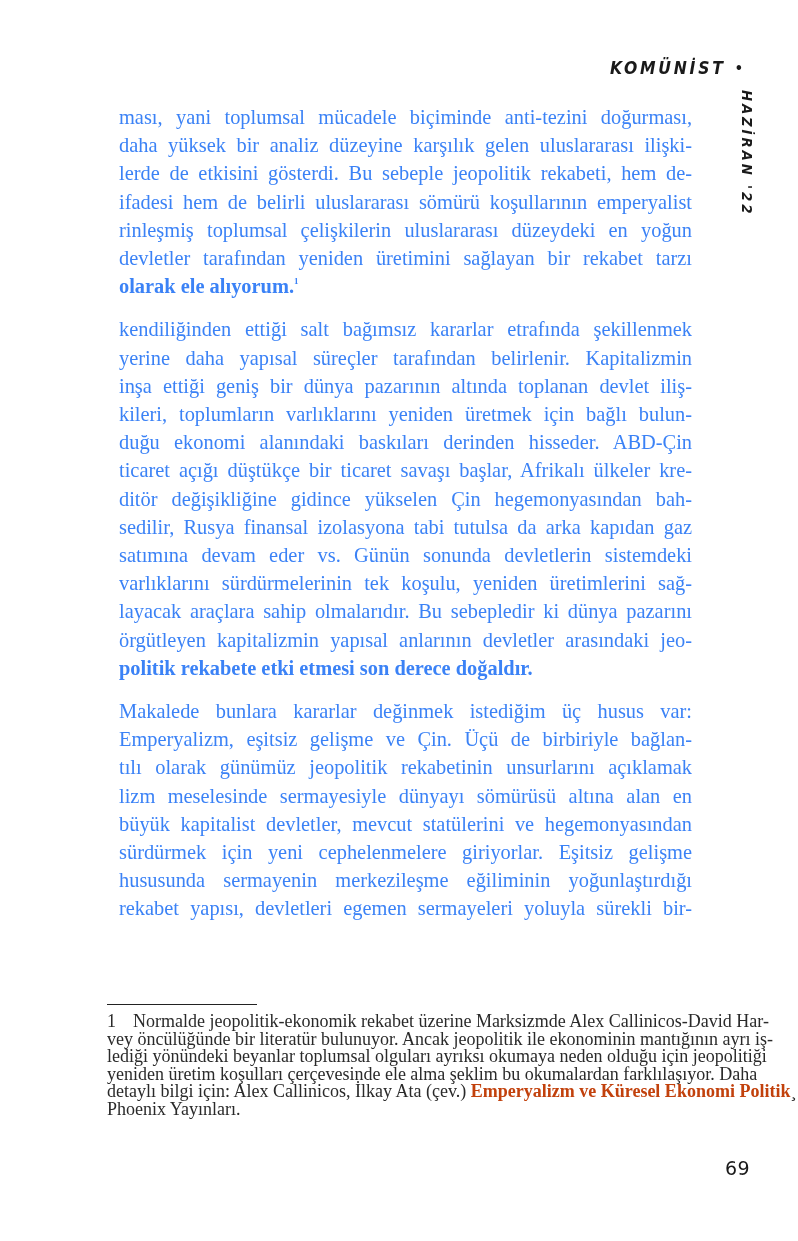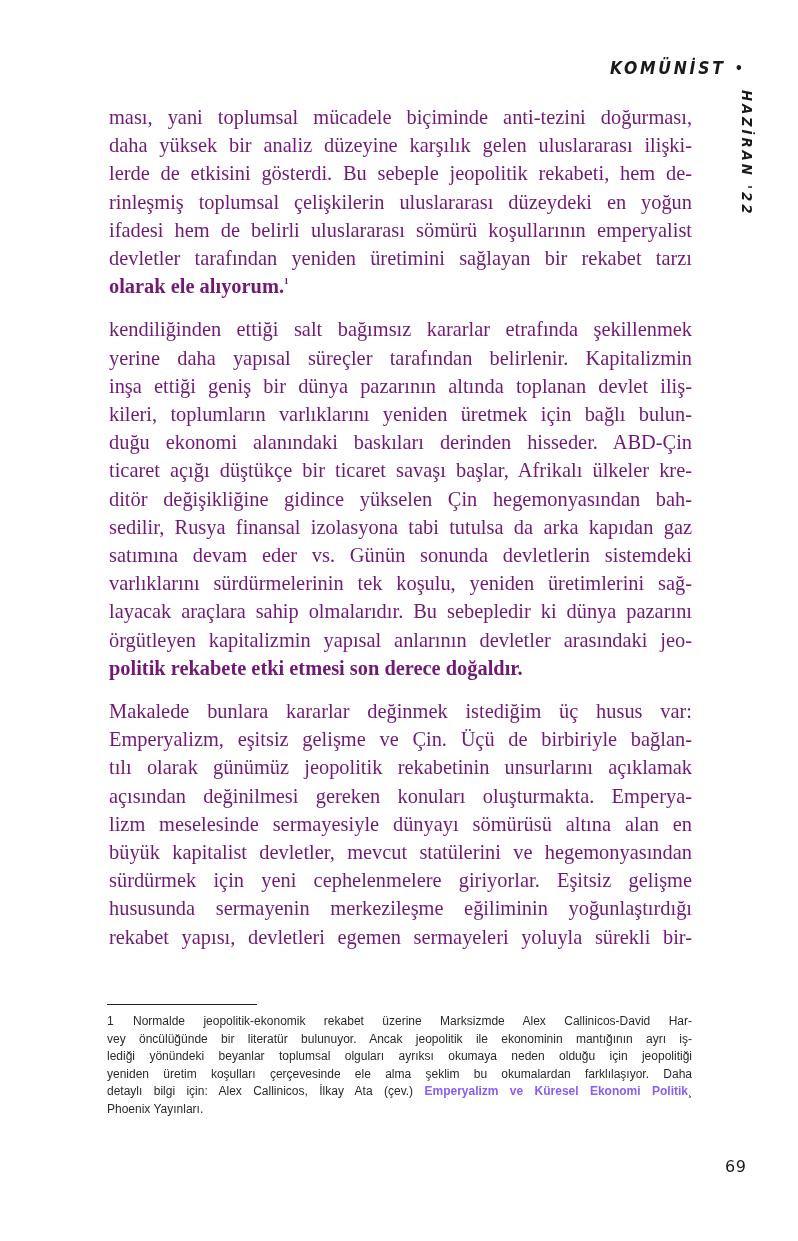--- a/index.html
+++ b/index.html
@@ -58,13 +58,13 @@
       font-family: "DejaVu Serif", "Liberation Serif", serif;
     }
     .content p {
-      margin: 0 0 15px 2px;
+      margin: 0 0 15px 12px;
       font-family: "Liberation Serif", "DejaVu Serif", serif;
       font-size: 20.4px;
       line-height: 28.2px;
       text-align: justify;
       hyphens: manual;
-      color: #701a75;
+      color: #3b82f6;
     }
     .content p .line {
       display: block;

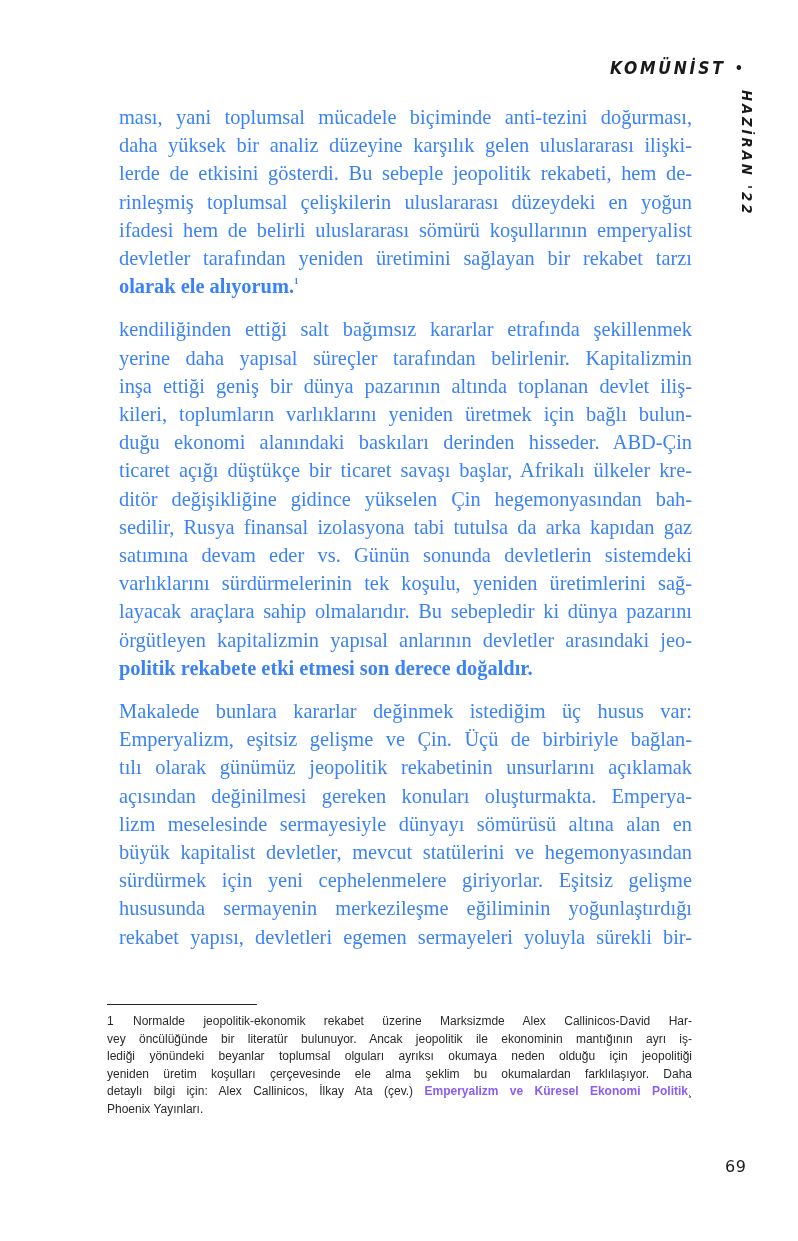--- a/index.html
+++ b/index.html
@@ -140,8 +140,8 @@
     <span class="line">ması, yani toplumsal mücadele biçiminde anti-tezini doğurması,</span>
     <span class="line">daha yüksek bir analiz düzeyine karşılık gelen uluslararası ilişki-</span>
     <span class="line">lerde de etkisini gösterdi. Bu sebeple jeopolitik rekabeti, hem de-</span>
+    <span class="line">ifadesi hem de belirli uluslararası sömürü koşullarının emperyalist</span>
     <span class="line">rinleşmiş toplumsal çelişkilerin uluslararası düzeydeki en yoğun</span>
-    <span class="line">ifadesi hem de belirli uluslararası sömürü koşullarının emperyalist</span>
     <span class="line">devletler tarafından yeniden üretimini sağlayan bir rekabet tarzı</span>
     <span class="line last"><span>olarak ele alıyorum.</span><sup class="fnref">1</sup></span>
   </p>

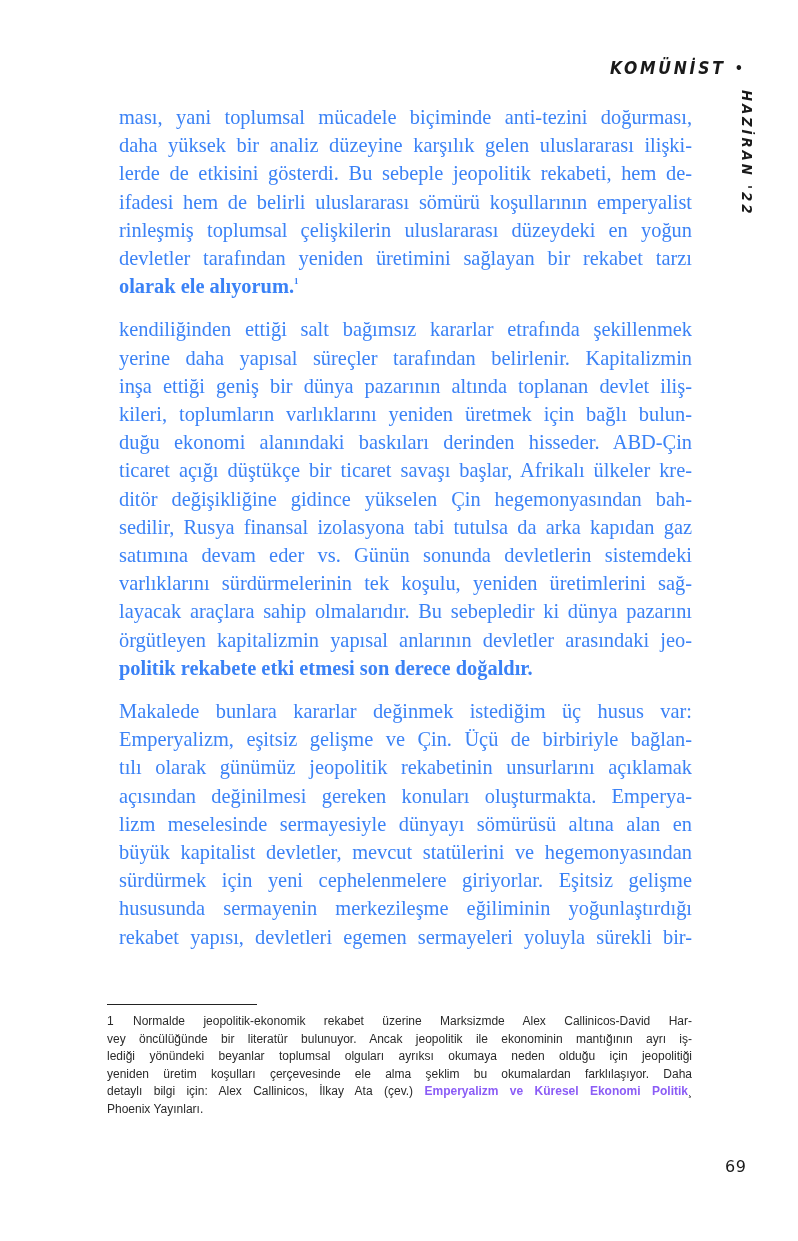--- a/index.html
+++ b/index.html
@@ -164,7 +164,6 @@
     <span class="line">Makalede bunlara kararlar değinmek istediğim üç husus var:</span>
     <span class="line">Emperyalizm, eşitsiz gelişme ve Çin. Üçü de birbiriyle bağlan-</span>
     <span class="line">tılı olarak günümüz jeopolitik rekabetinin unsurlarını açıklamak</span>
-    <span class="line">açısından değinilmesi gereken konuları oluşturmakta. Emperya-</span>
     <span class="line">lizm meselesinde sermayesiyle dünyayı sömürüsü altına alan en</span>
     <span class="line">büyük kapitalist devletler, mevcut statülerini ve hegemonyasından</span>
     <span class="line">sürdürmek için yeni cephelenmelere giriyorlar. Eşitsiz gelişme</span>

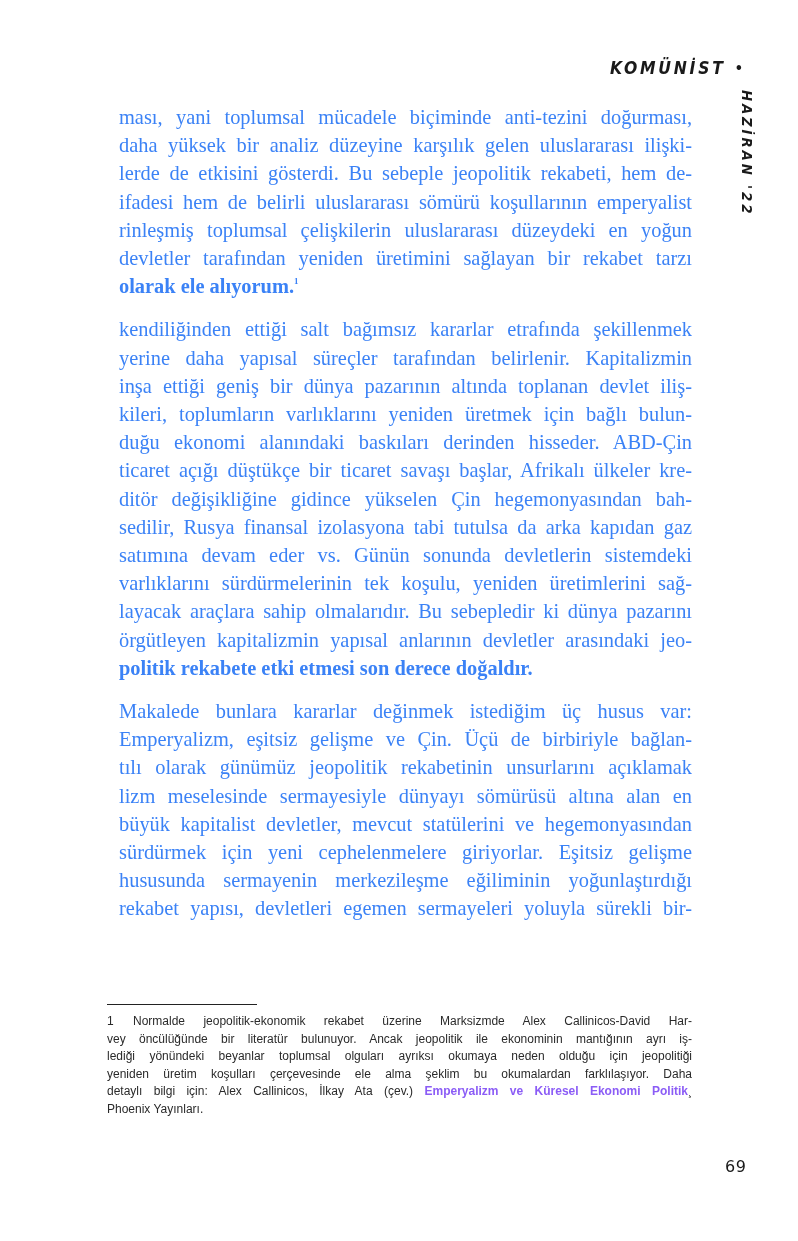--- a/index.html
+++ b/index.html
@@ -95,8 +95,8 @@
       left: 107px;
       top: 1013px;
       width: 585px;
-      font-family: Liberation Sans, sans-serif;
-      font-size: 12px;
+      font-family: Liberation Serif, serif;
+      font-size: 18px;
       line-height: 17.6px;
       color: #2a2a2a;
     }

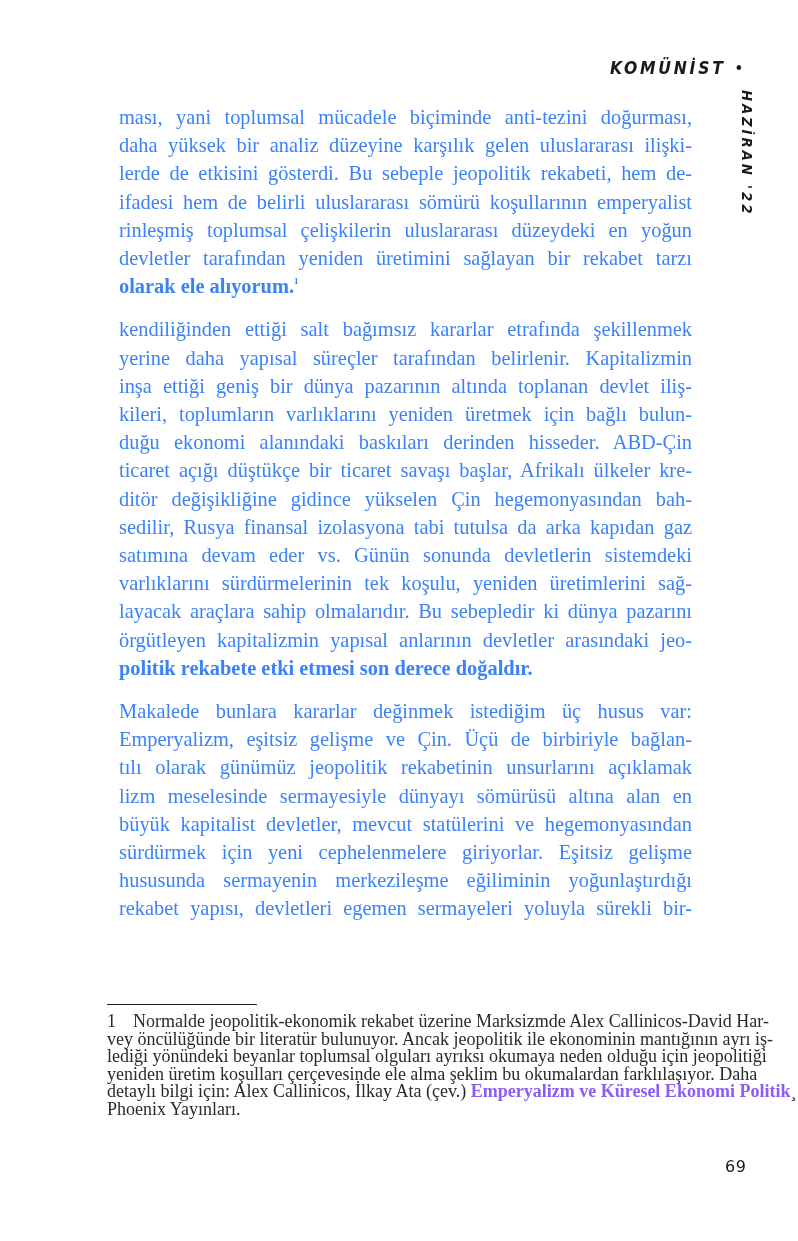--- a/index.html
+++ b/index.html
@@ -115,7 +115,7 @@
     }
     .footnote b {
       font-weight: bold;
-      color: #8b5cf6;
+      color: #c2410c;
       margin-top: 20px;
     }
     .page-number {

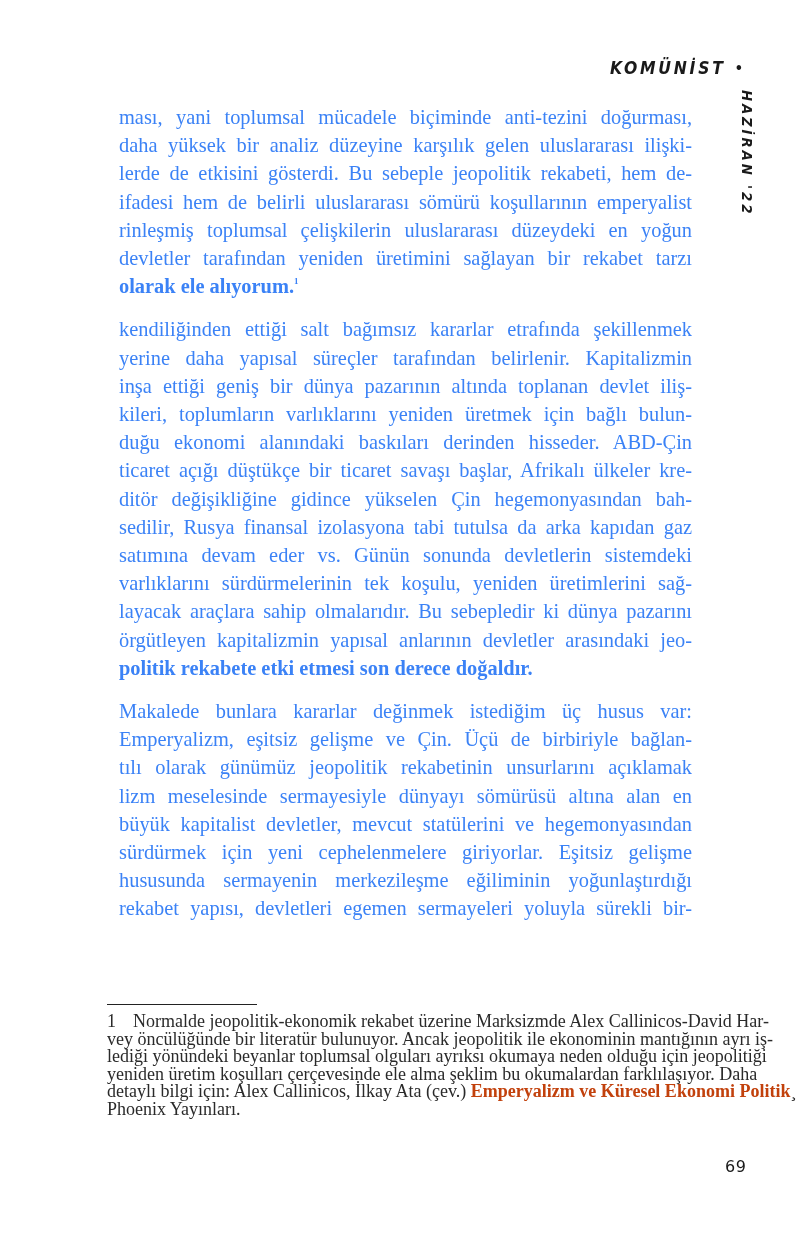--- a/index.html
+++ b/index.html
@@ -123,7 +123,7 @@
       left: 725px;
       top: 1157px;
       font-family: "DejaVu Sans", sans-serif;
-      font-size: 16px;
+      font-size: 19px;
       font-weight: normal;
       color: #1a1a1a;
       letter-spacing: 0.5px;

